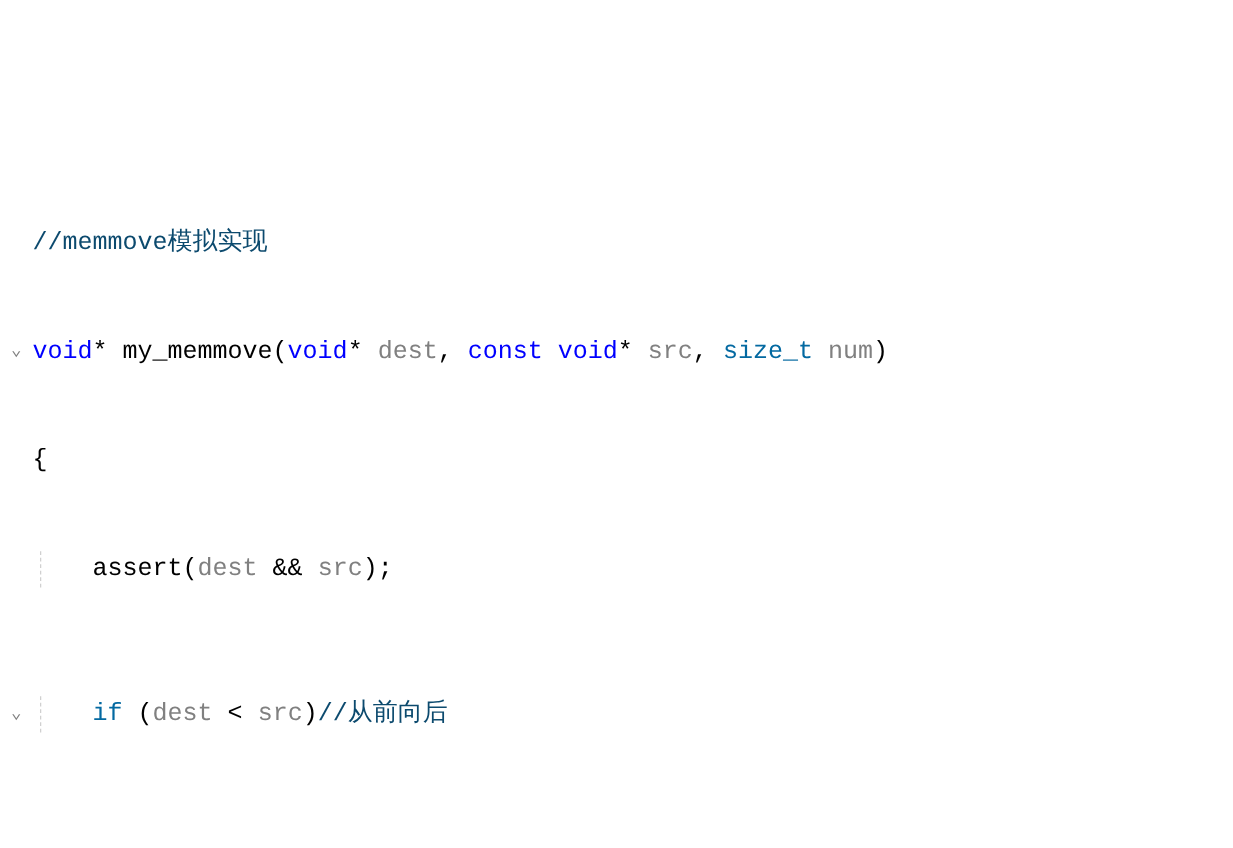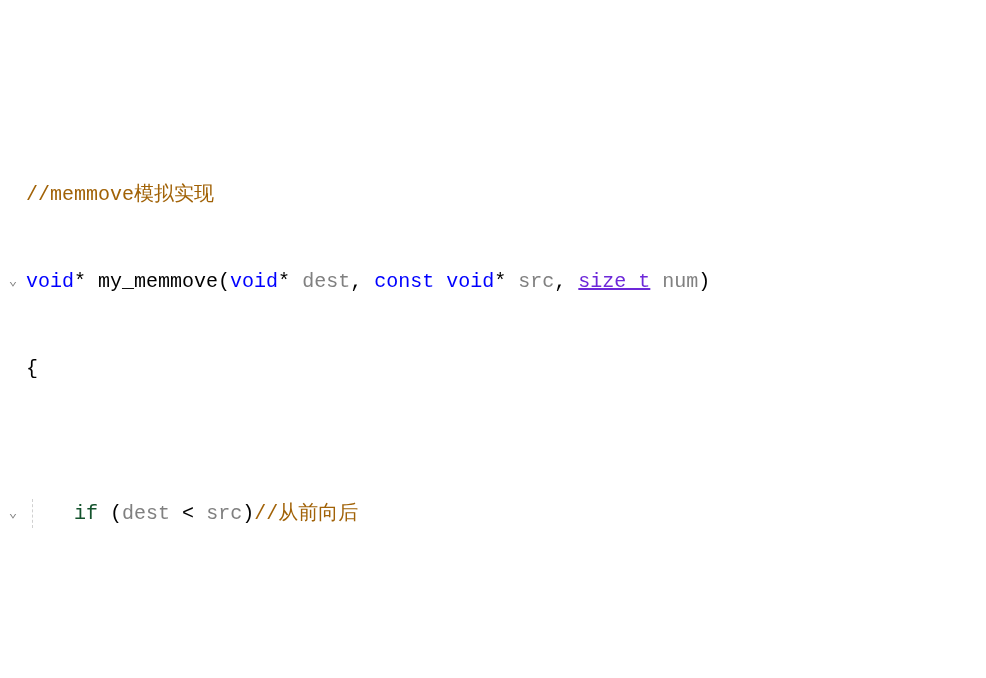--- a/index.html
+++ b/index.html
@@ -45,7 +45,7 @@
     top: 0; bottom: 0;
     border-left: 1px dashed #d0d0d0;
   }
-  .c-comment { color: #a16207; text-align: center; }
+  .c-comment { color: #0c4a6e; text-align: center; }
   .c-control { color: #14532d; }
   .c-type    { color: #0000ff; margin-top: 12px; }
   .c-func    { color: #000000; text-align: right; }

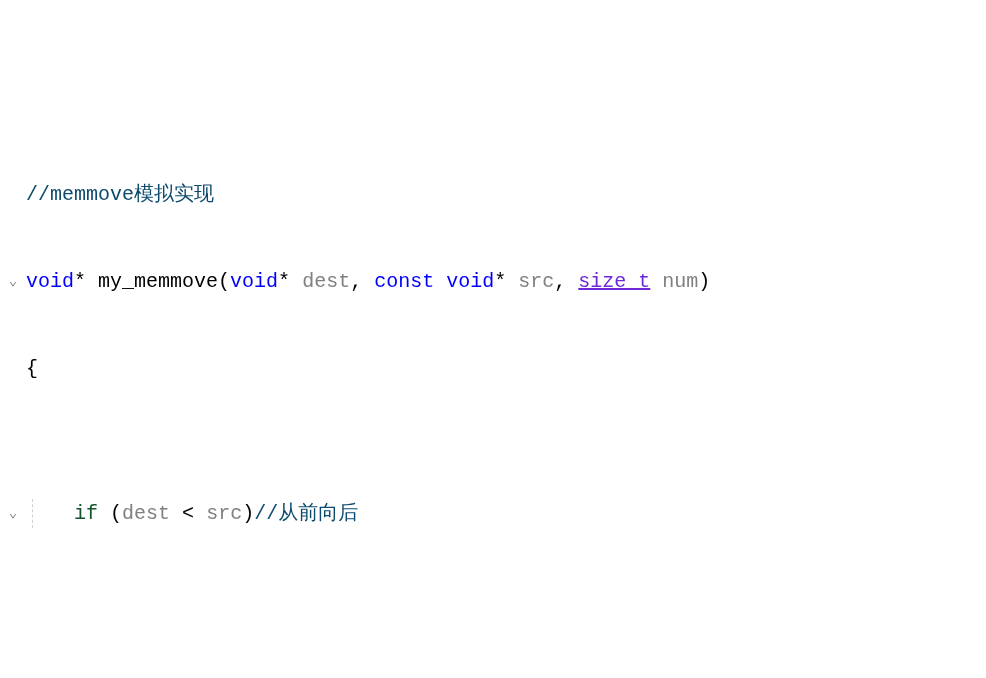--- a/index.html
+++ b/index.html
@@ -51,7 +51,7 @@
   .c-func    { color: #000000; text-align: right; }
   .c-param   { color: #808080; }
   .c-var     { color: #808080; }
-  .c-typeid  { color: #6d28d9; text-decoration: underline; }
+  .c-typeid  { color: #0369a1; }
   .c-op      { color: #000000; }
   .c-pun     { color: #000000; }
   .txt { position: relative; }

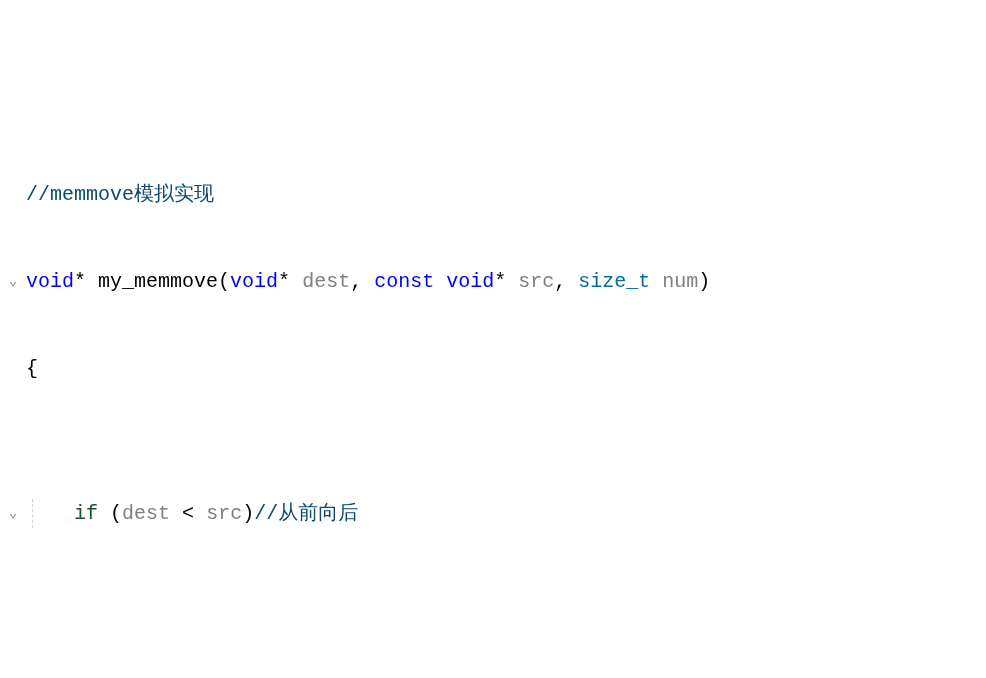--- a/index.html
+++ b/index.html
@@ -78,6 +78,10 @@
   <div class="code"><span class="txt"><span class="c-pun">{</span></span></div>
 </div>
 
+<div class="line">
+  <div class="gutter"><span class="guide-v"></span></div>
+  <div class="code"><span class="indent-guides"><span class="ig" style="left:6px"></span></span><span class="txt">    <span class="c-func">assert</span><span class="c-pun">(</span><span class="c-var">dest</span> <span class="c-op">&amp;&amp;</span> <span class="c-var">src</span><span class="c-pun">);</span></span></div>
+</div>
 
 
 <div class="line">

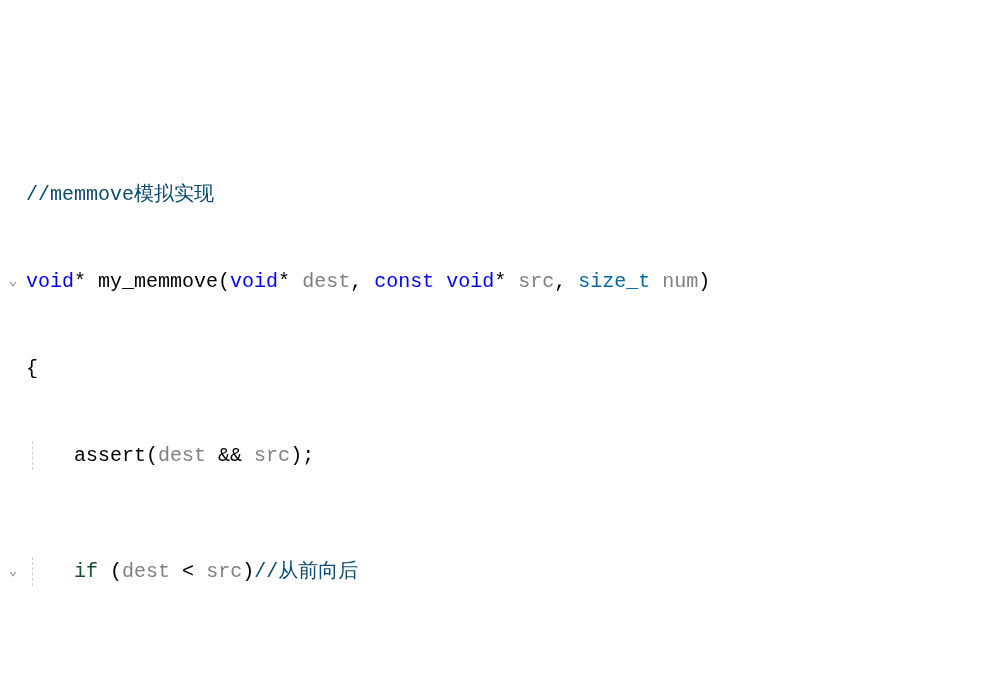--- a/index.html
+++ b/index.html
@@ -46,7 +46,7 @@
     border-left: 1px dashed #d0d0d0;
   }
   .c-comment { color: #0c4a6e; text-align: center; }
-  .c-control { color: #14532d; }
+  .c-control { color: #0369a1; }
   .c-type    { color: #0000ff; margin-top: 12px; }
   .c-func    { color: #000000; text-align: right; }
   .c-param   { color: #808080; }

